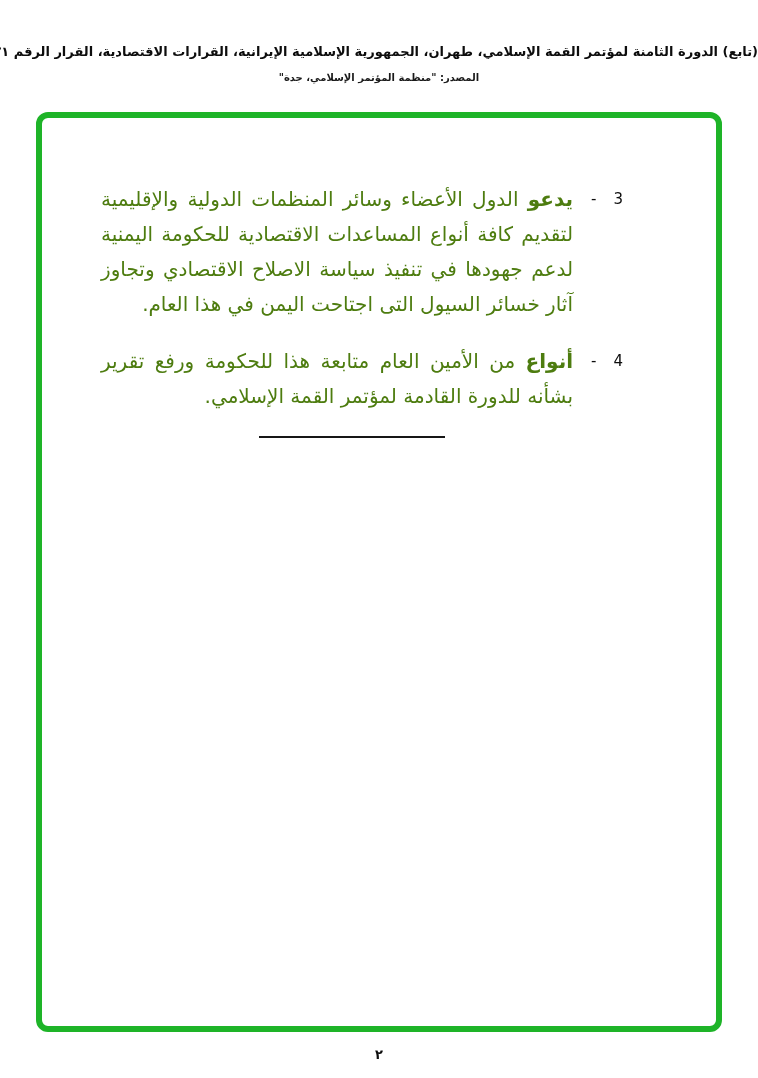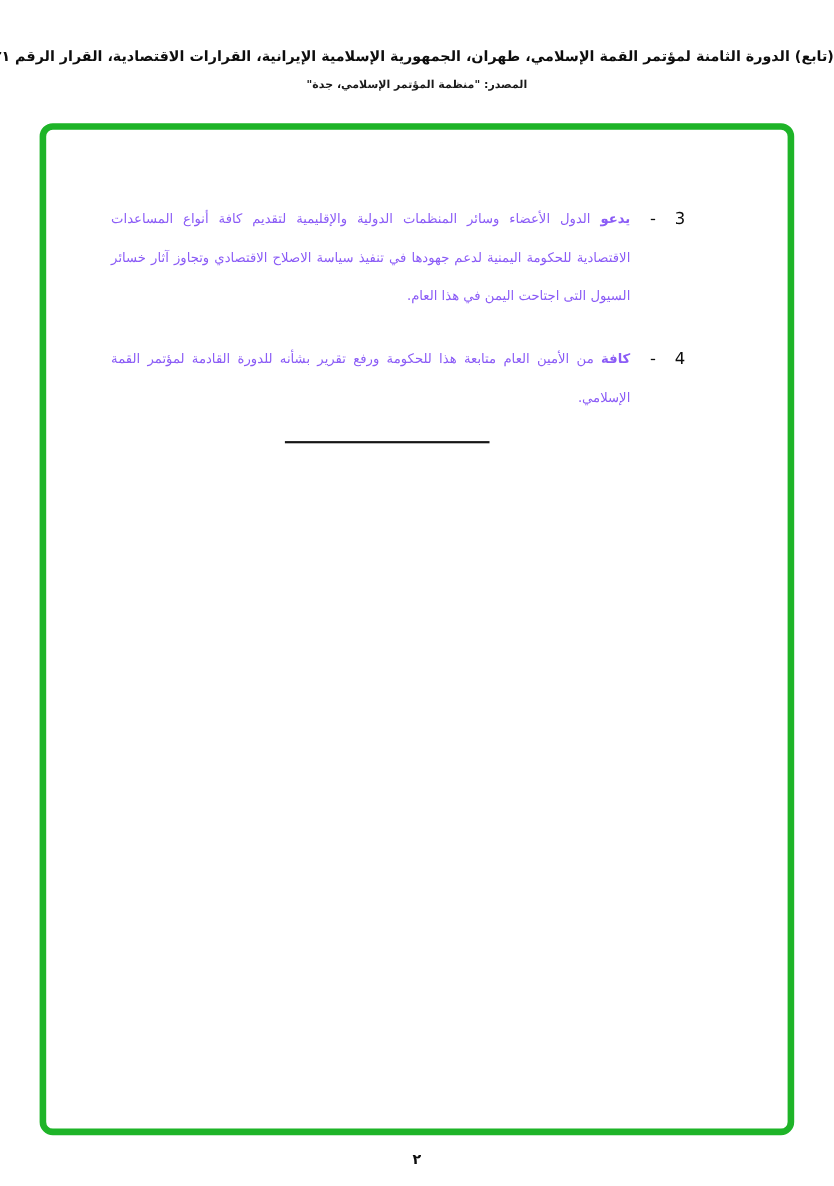--- a/index.html
+++ b/index.html
@@ -65,9 +65,9 @@
     width: 472px;
     direction: rtl;
     text-align: justify;
-    font-size: 12px;
+    font-size: 20px;
     line-height: 35px;
-    color: #8b5cf6;
+    color: #4d7c0f;
   }
   .para b { font-weight: bold; }
   .separator {

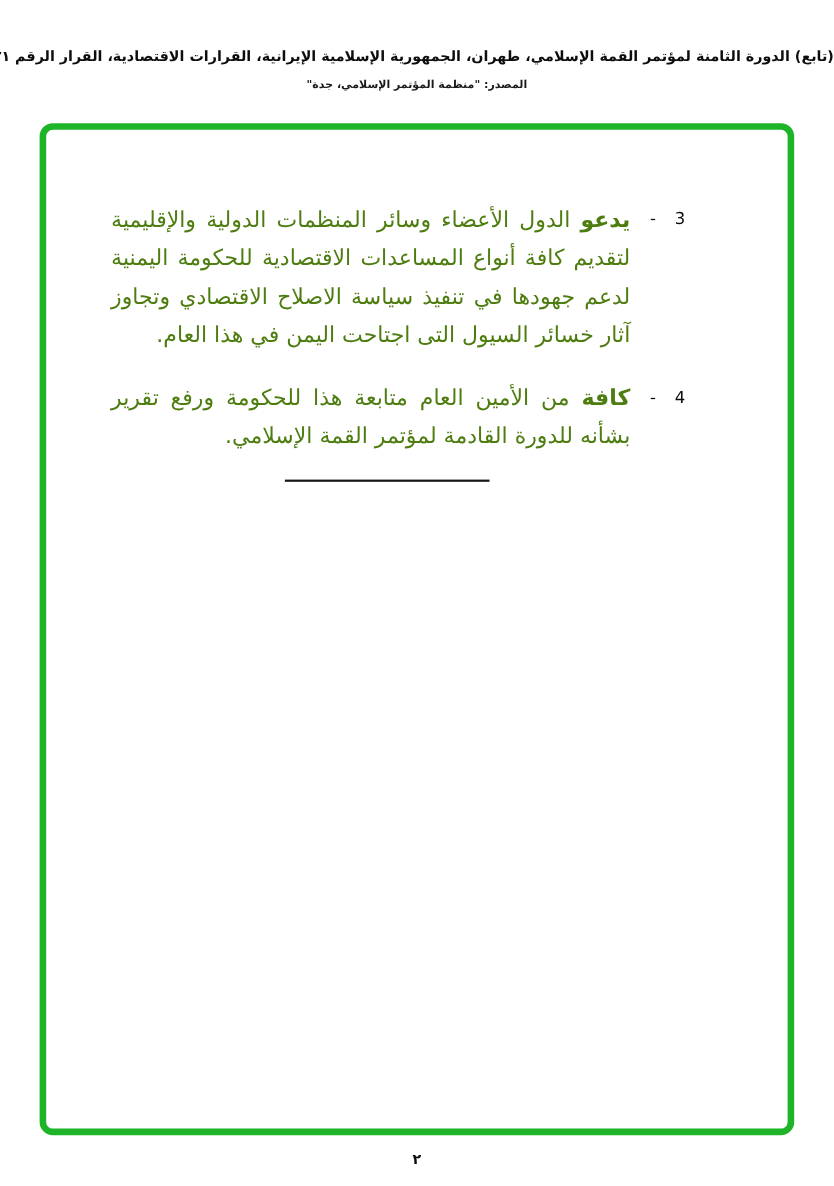--- a/index.html
+++ b/index.html
@@ -115,7 +115,7 @@
         <span>-</span>
       </span>
       <p class="para">
-        <b>كافة</b><span> من الأمين العام متابعة هذا للحكومة ورفع تقرير بشأنه للدورة القادمة لمؤتمر القمة الإسلامي.</span>
+        <b>أنواع</b><span> من الأمين العام متابعة هذا للحكومة ورفع تقرير بشأنه للدورة القادمة لمؤتمر القمة الإسلامي.</span>
       </p>
     </div>
 

